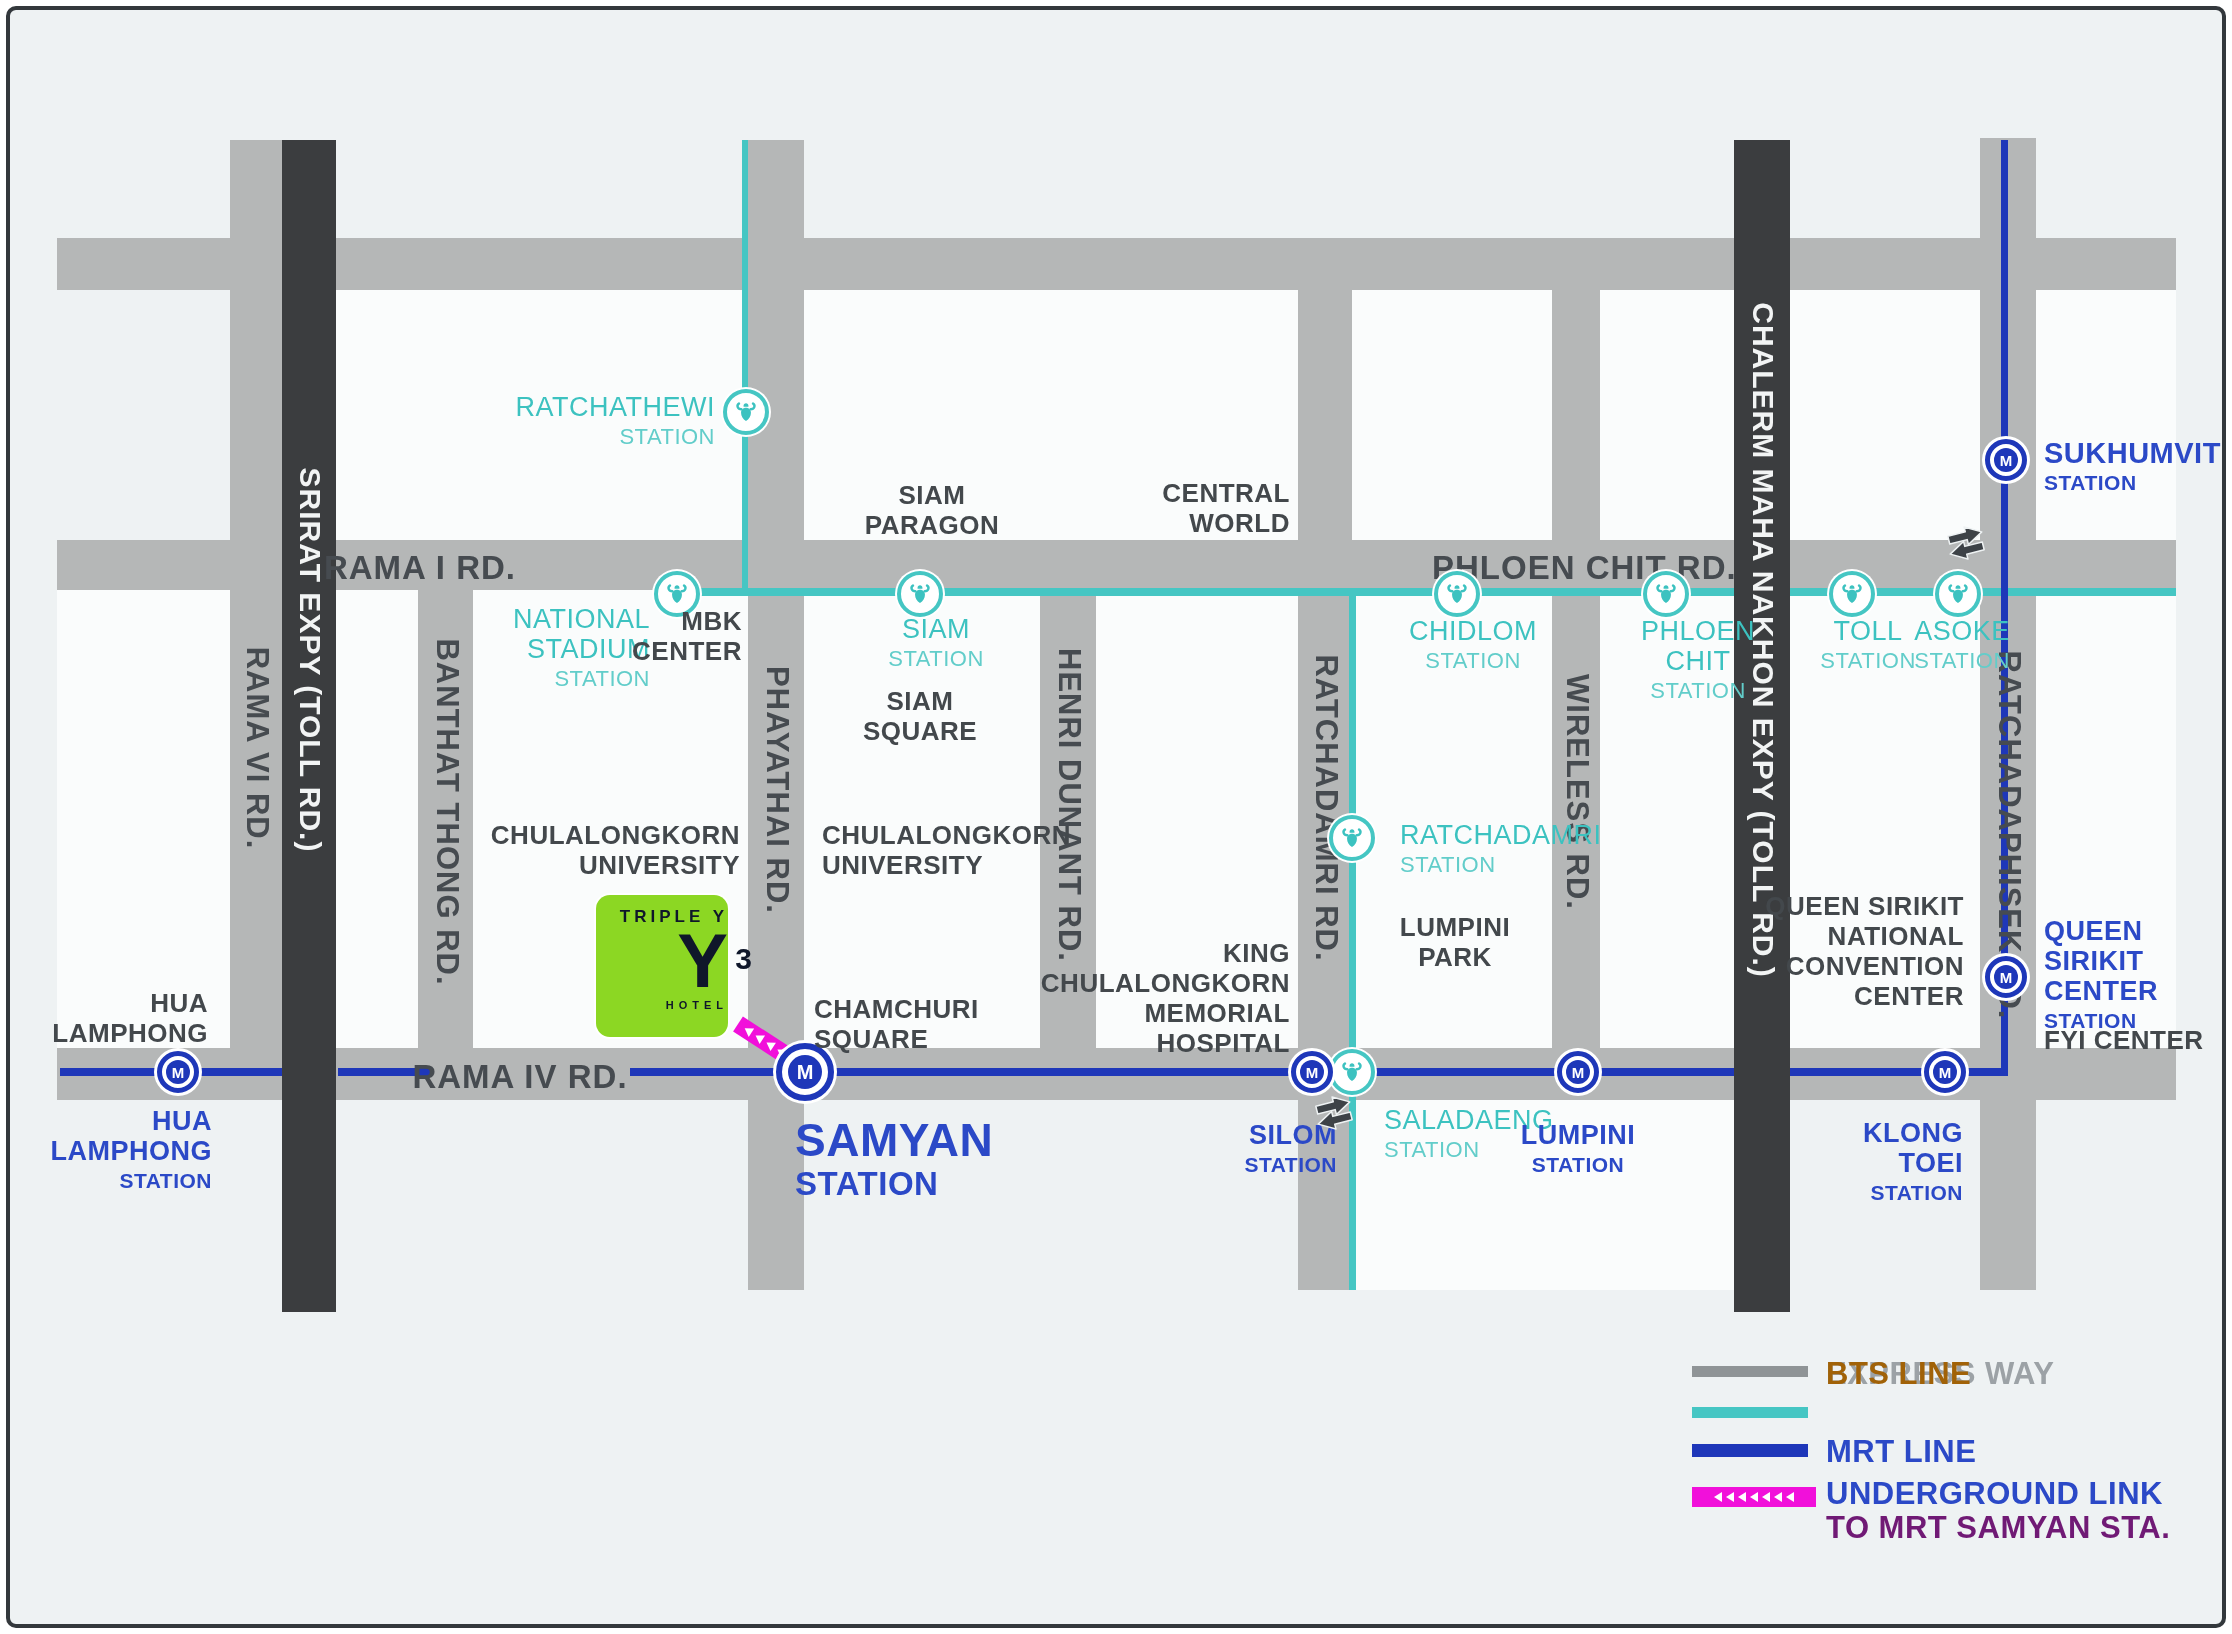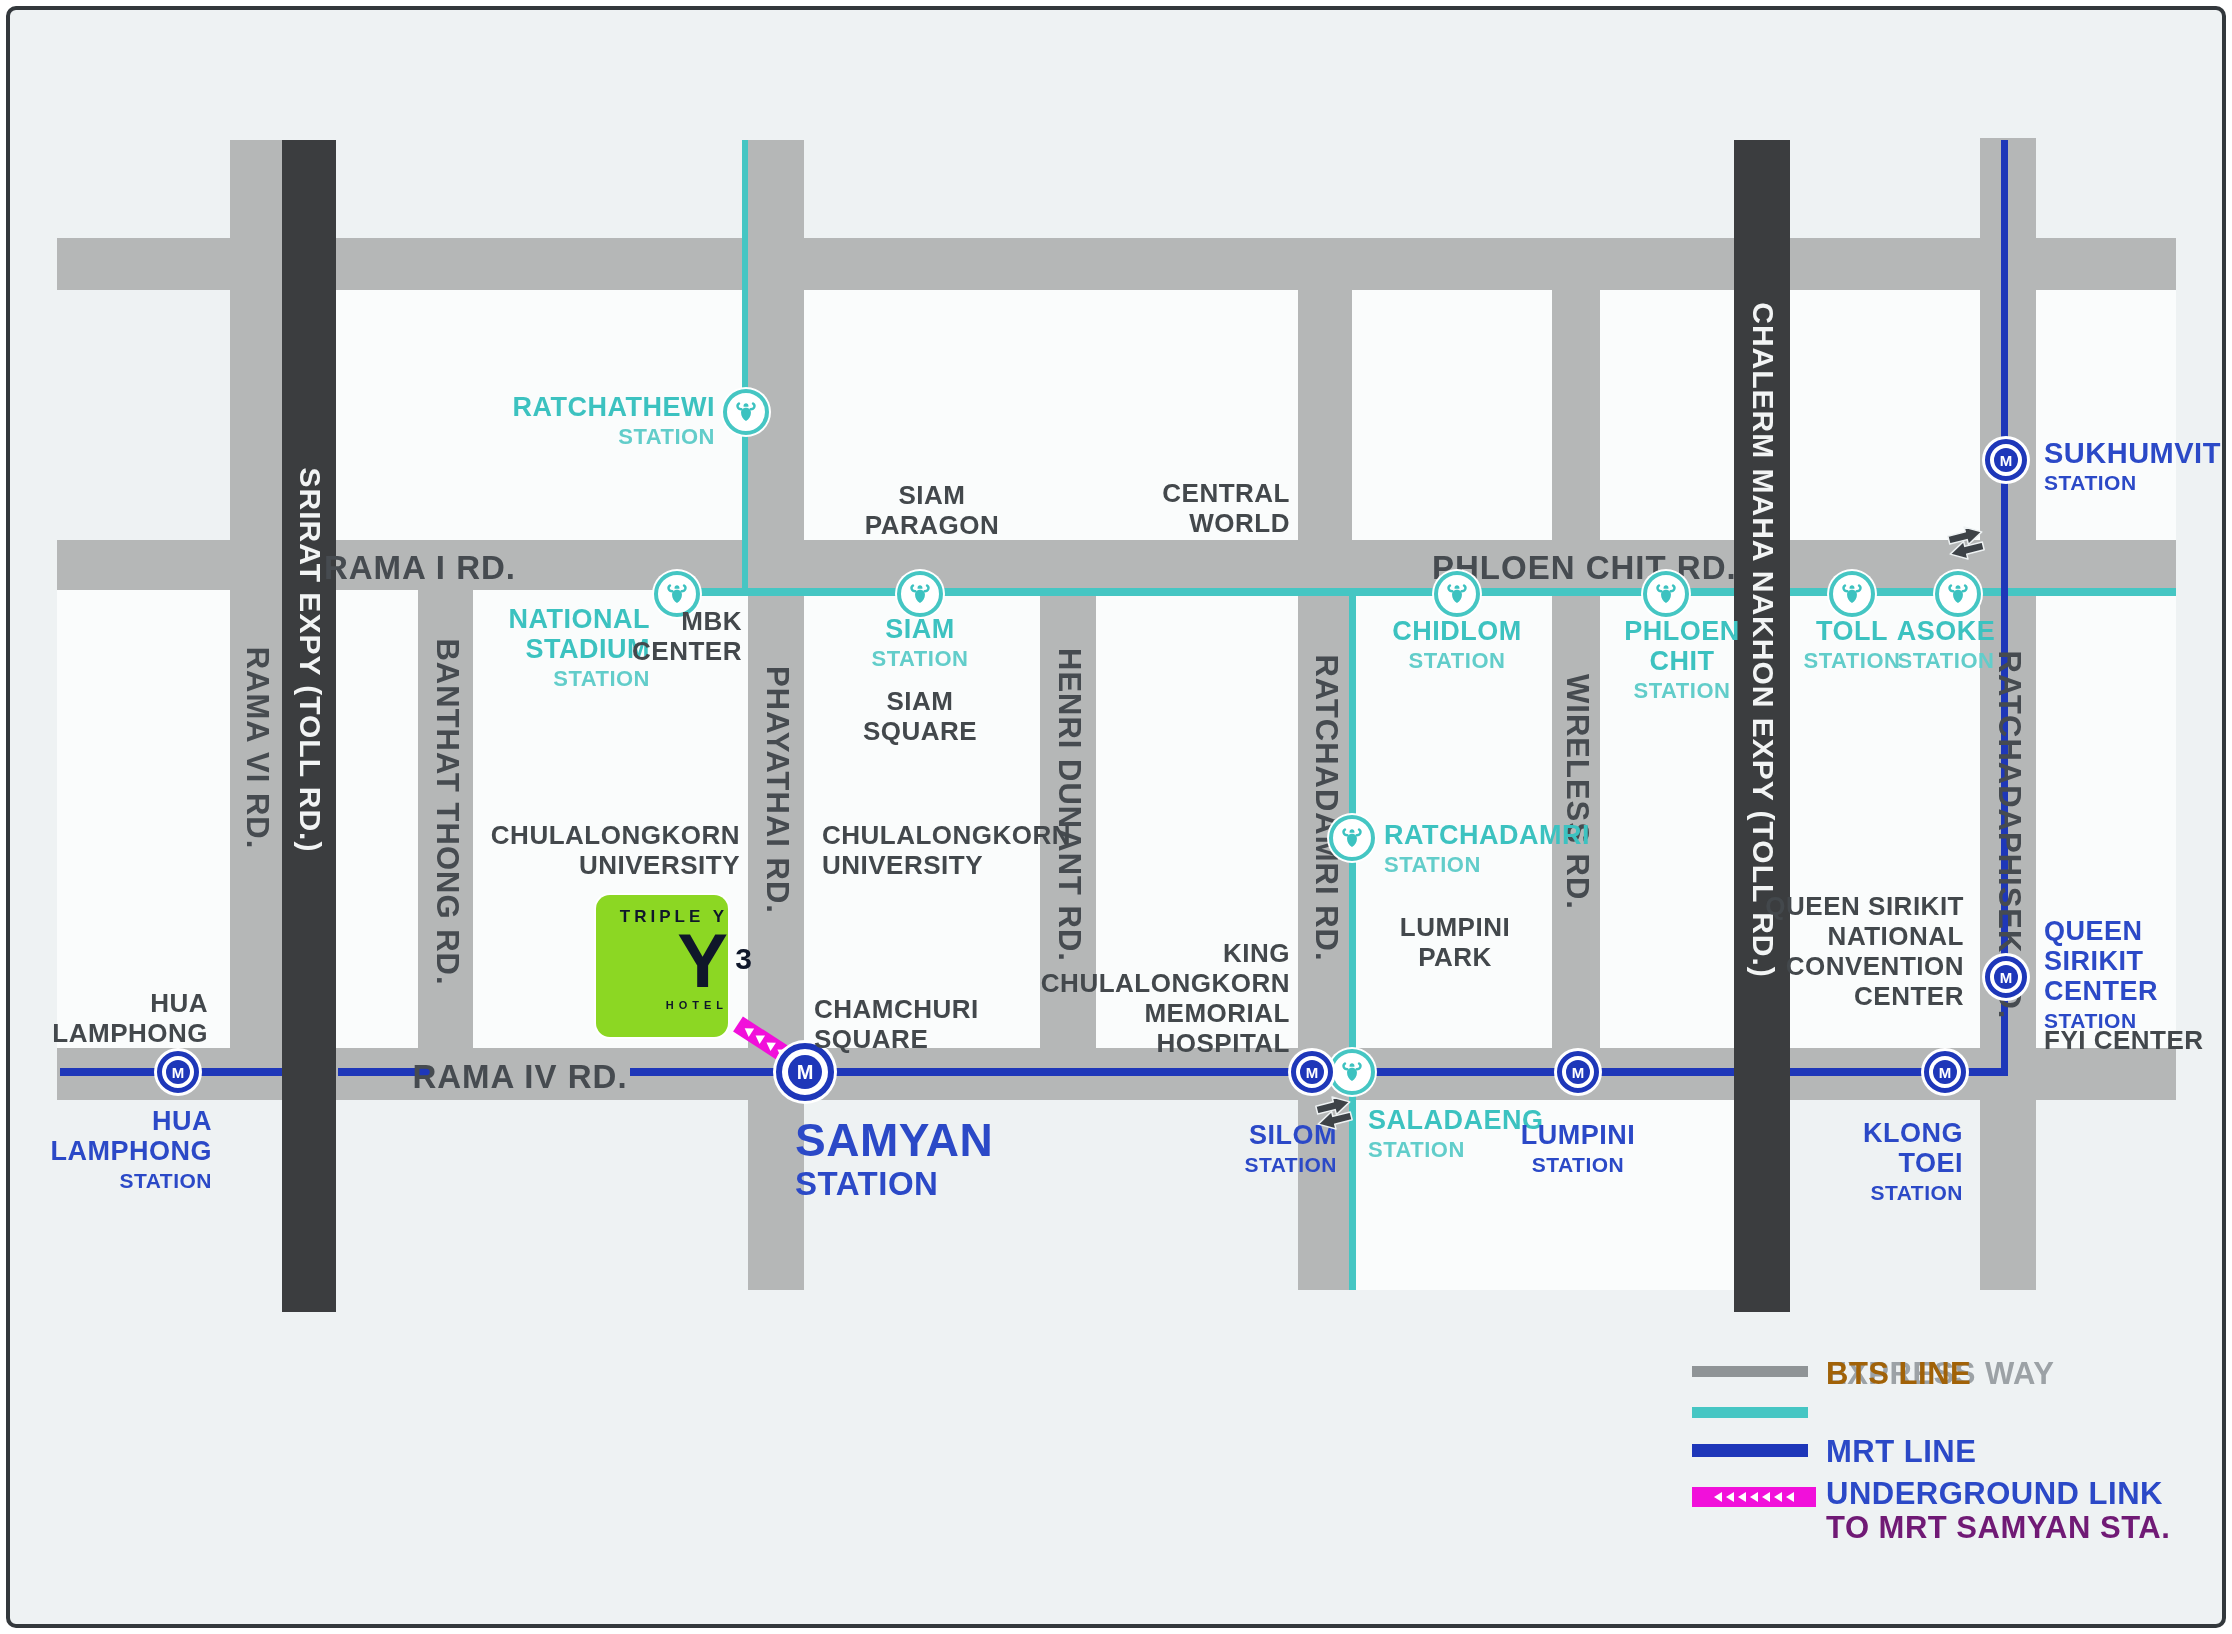--- a/index.html
+++ b/index.html
@@ -16,7 +16,7 @@
   .vlab{position:absolute;color:#464b50;font-weight:700;font-size:31px;letter-spacing:1px;writing-mode:vertical-rl;transform:translate(-50%,-50%);white-space:nowrap;}
   .vlab.white{color:#f2f4f4;}
   .lm{position:absolute;color:#43484c;font-weight:700;font-size:26px;line-height:30px;letter-spacing:.5px;white-space:nowrap;}
-  .bts-lbl{position:absolute;color:#3cc2c0;font-weight:700;font-size:27px;line-height:30px;letter-spacing:.5px;white-space:nowrap;}
+  .bts-lbl{position:absolute;color:#3cc2c0;font-weight:400;font-size:27px;line-height:30px;letter-spacing:.5px;white-space:nowrap;margin-left:16px;}
   .bts-lbl .sub{font-size:22px;color:#62cdca;}
   .mrt-lbl{position:absolute;color:#2b49c7;font-weight:700;font-size:27px;line-height:30px;letter-spacing:.5px;white-space:nowrap;}
   .mrt-lbl .sub{font-size:21px;}

